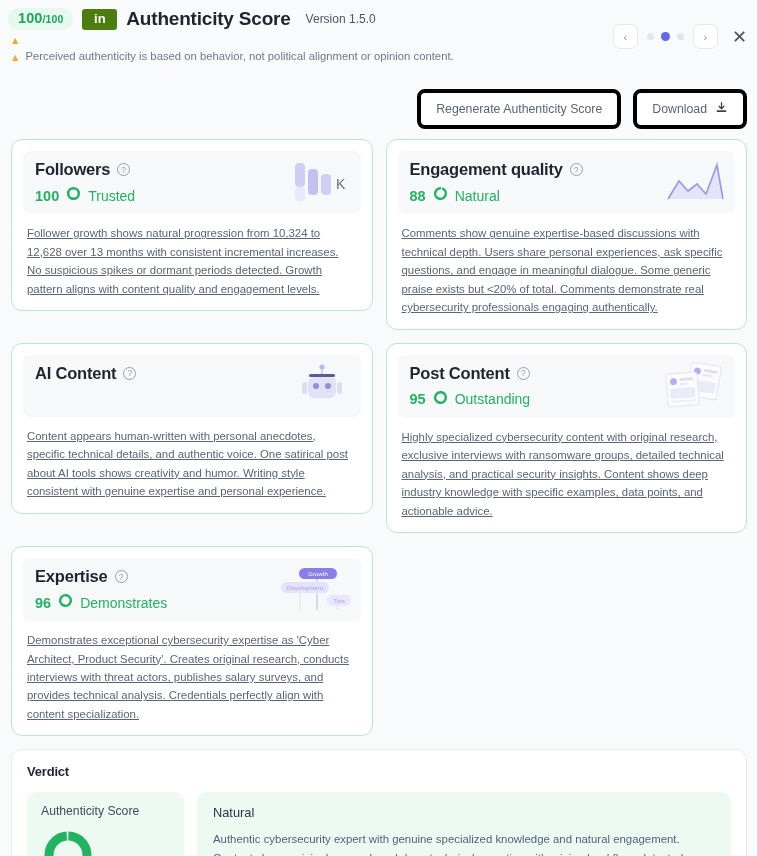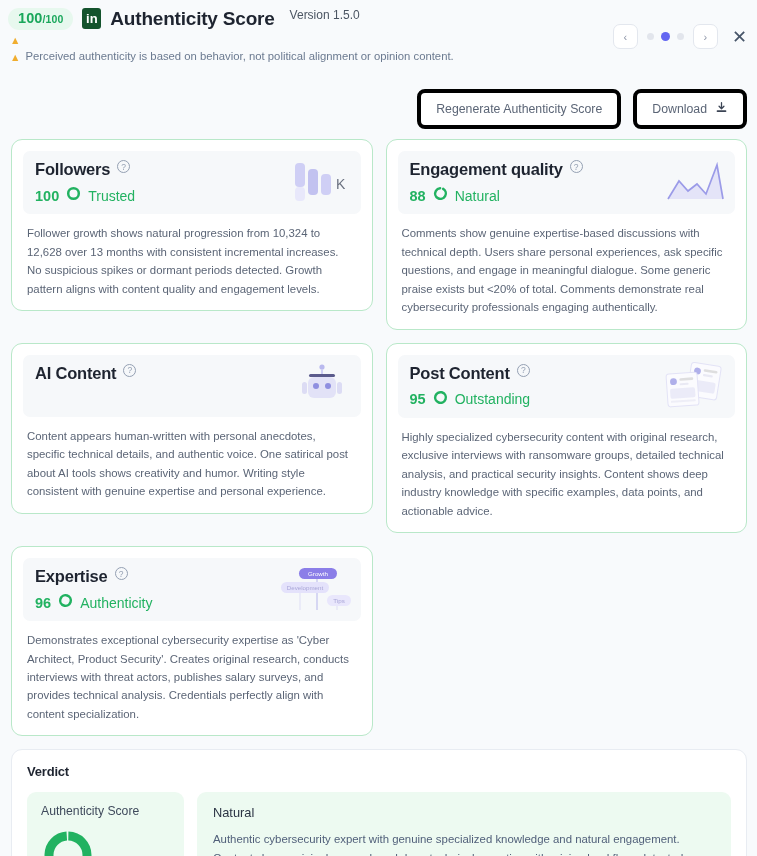--- a/index.html
+++ b/index.html
@@ -13,7 +13,7 @@
 
   
   .header { padding: 8px 12px 4px 8px; position: relative; }
-  .title-row { display: flex; gap: 9px; }
+  .title-row { display: flex; align-items: center; gap: 9px; }
   .score-pill {
     background: #e7f8ee; color: #1aa75b; border-radius: 999px;
     padding: 3px 10px 4px; font-size: 14.5px; font-weight: 600;

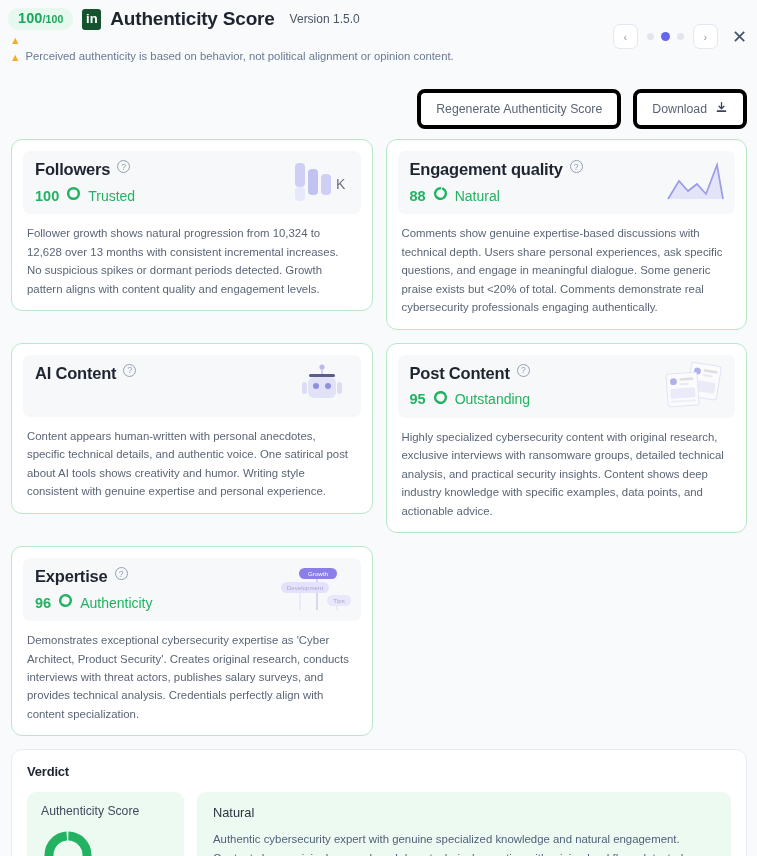--- a/index.html
+++ b/index.html
@@ -21,7 +21,7 @@
   }
   .score-pill .denom { font-size: 10.5px; font-weight: 600; }
   .li-icon {
-    width: 19px; height: 21px; background: #14532d; border-radius: 3px;
+    width: 35px; height: 21px; background: #4d7c0f; border-radius: 3px;
     display: flex; align-items: center; justify-content: center;
     color: #fff; font-size: 13px; font-weight: 700; font-family: "Liberation Sans", sans-serif;
     line-height: 1; padding-bottom: 1px;

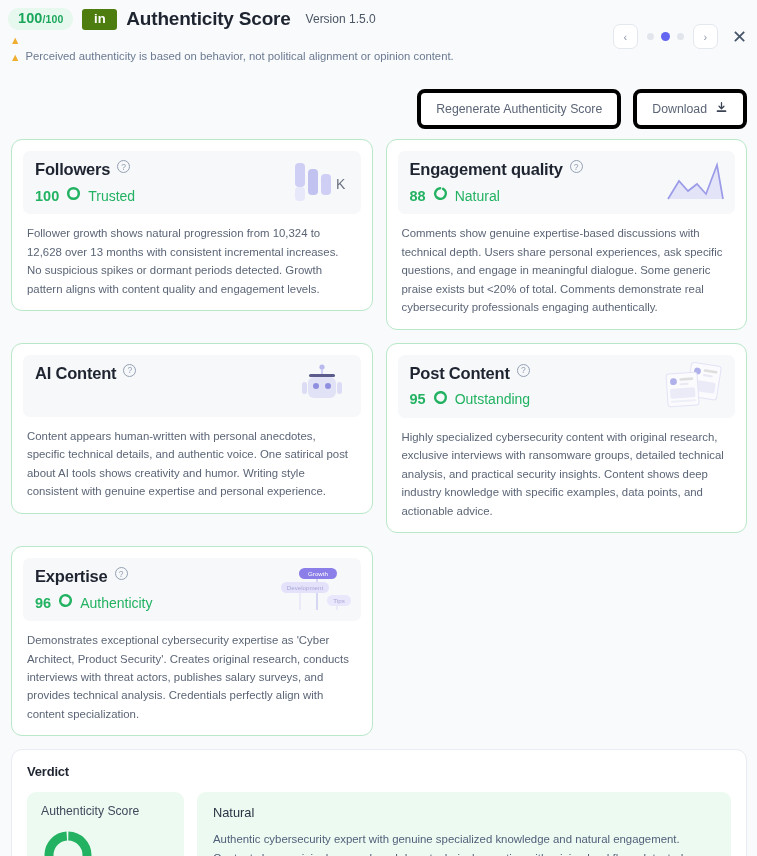--- a/index.html
+++ b/index.html
@@ -77,7 +77,7 @@
     background: #f6f8fa; border-radius: 7px; padding: 9px 11px 9px 12px;
     position: relative; overflow: hidden; min-height: 62px;
   }
-  .ch-title { display: flex; align-items: flex-start; gap: 7px; }
+  .ch-title { display: flex; align-items: center; gap: 7px; }
   .ch-title h3 { font-size: 16.5px; font-weight: 600; color: #1e2430; letter-spacing: -.2px; }
   .q-ico {
     width: 13px; height: 13px; border: 1.2px solid #94a0b3; border-radius: 50%;

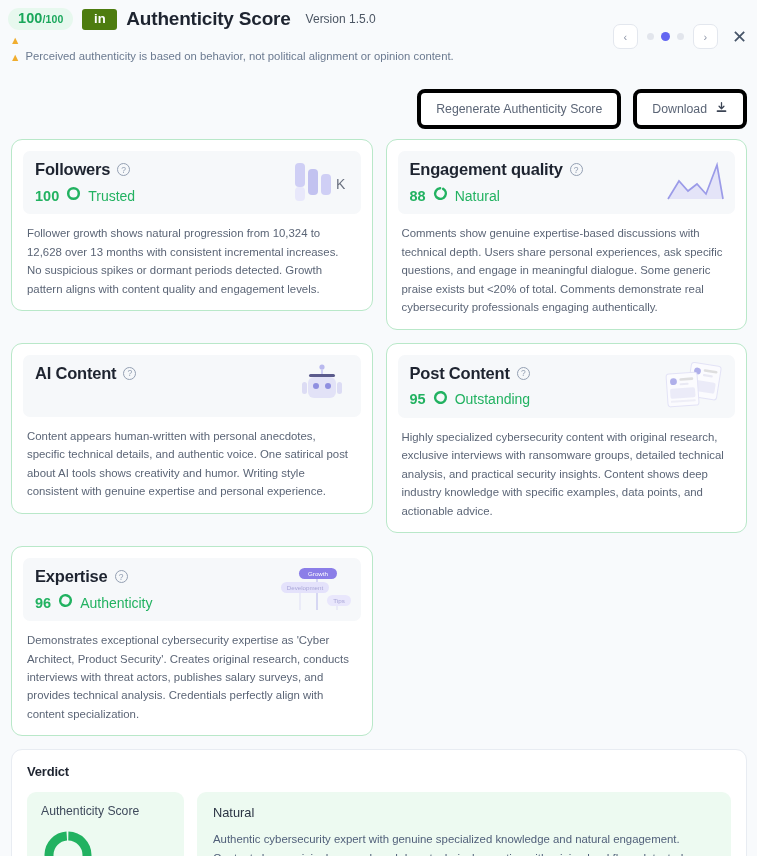--- a/index.html
+++ b/index.html
@@ -88,7 +88,7 @@
   .sc-num { font-size: 14.5px; font-weight: 600; color: #22b261; }
   .sc-label { font-size: 14px; color: #22b261; font-weight: 500; }
   .ring { flex: none; }
-  .card-body { font-size: 11.4px; line-height: 1.62; color: #5b6576; padding: 10px 5px 0 4px; }
+  .card-body { font-size: 11.4px; line-height: 1.62; color: #5b6576; padding: 10px 5px 0 4px; text-decoration: underline; }
 
   
   .deco { position: absolute; right: 8px; top: 6px; width: 62px; height: 50px; }

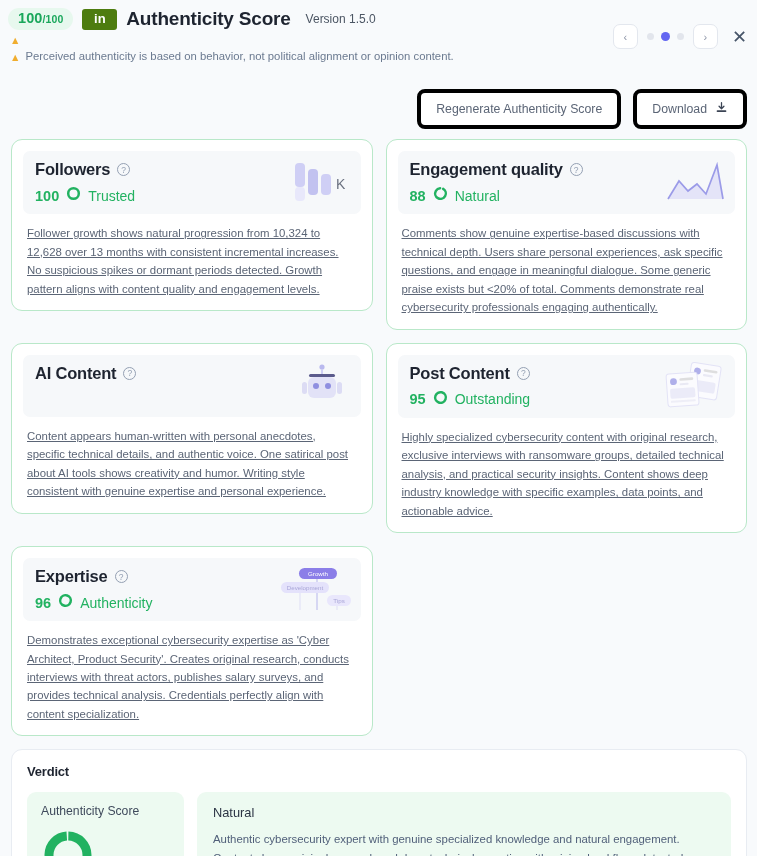--- a/index.html
+++ b/index.html
@@ -291,7 +291,7 @@
                 <circle cx="12" cy="12" r="8.5" fill="none" stroke="#22b261" stroke-width="4" stroke-dasharray="52 48" stroke-linecap="round" transform="rotate(-72 12 12)"></circle>
               </svg>
           </span>
-          <span class="sc-label">Authenticity</span>
+          <span class="sc-label">Demonstrates</span>
         </div>
         <div class="deco" style="width:76px;">
           <svg width="76" height="50" viewBox="0 0 76 50">

